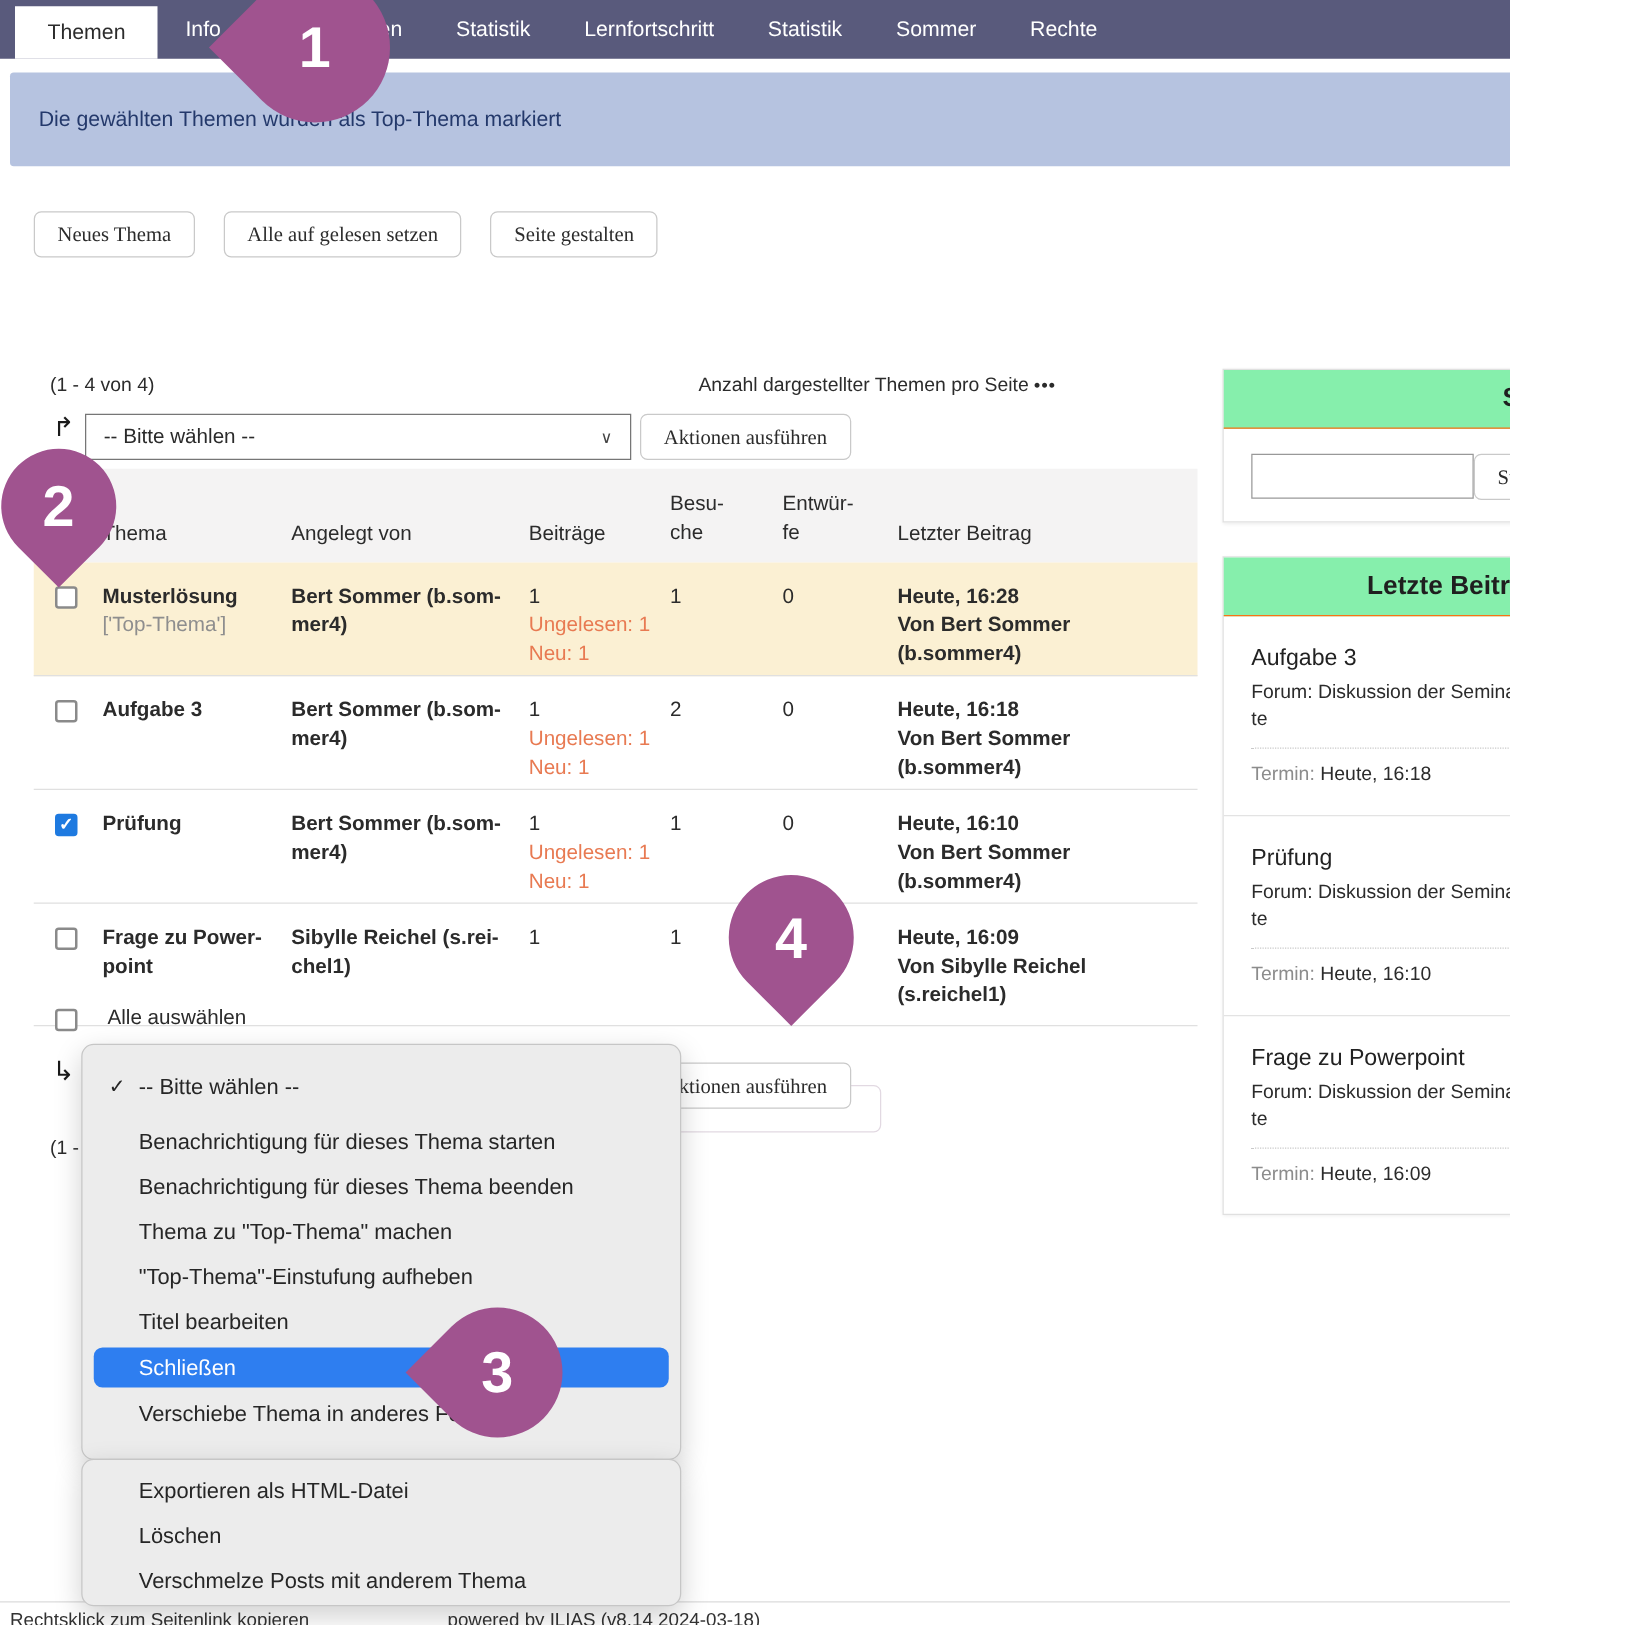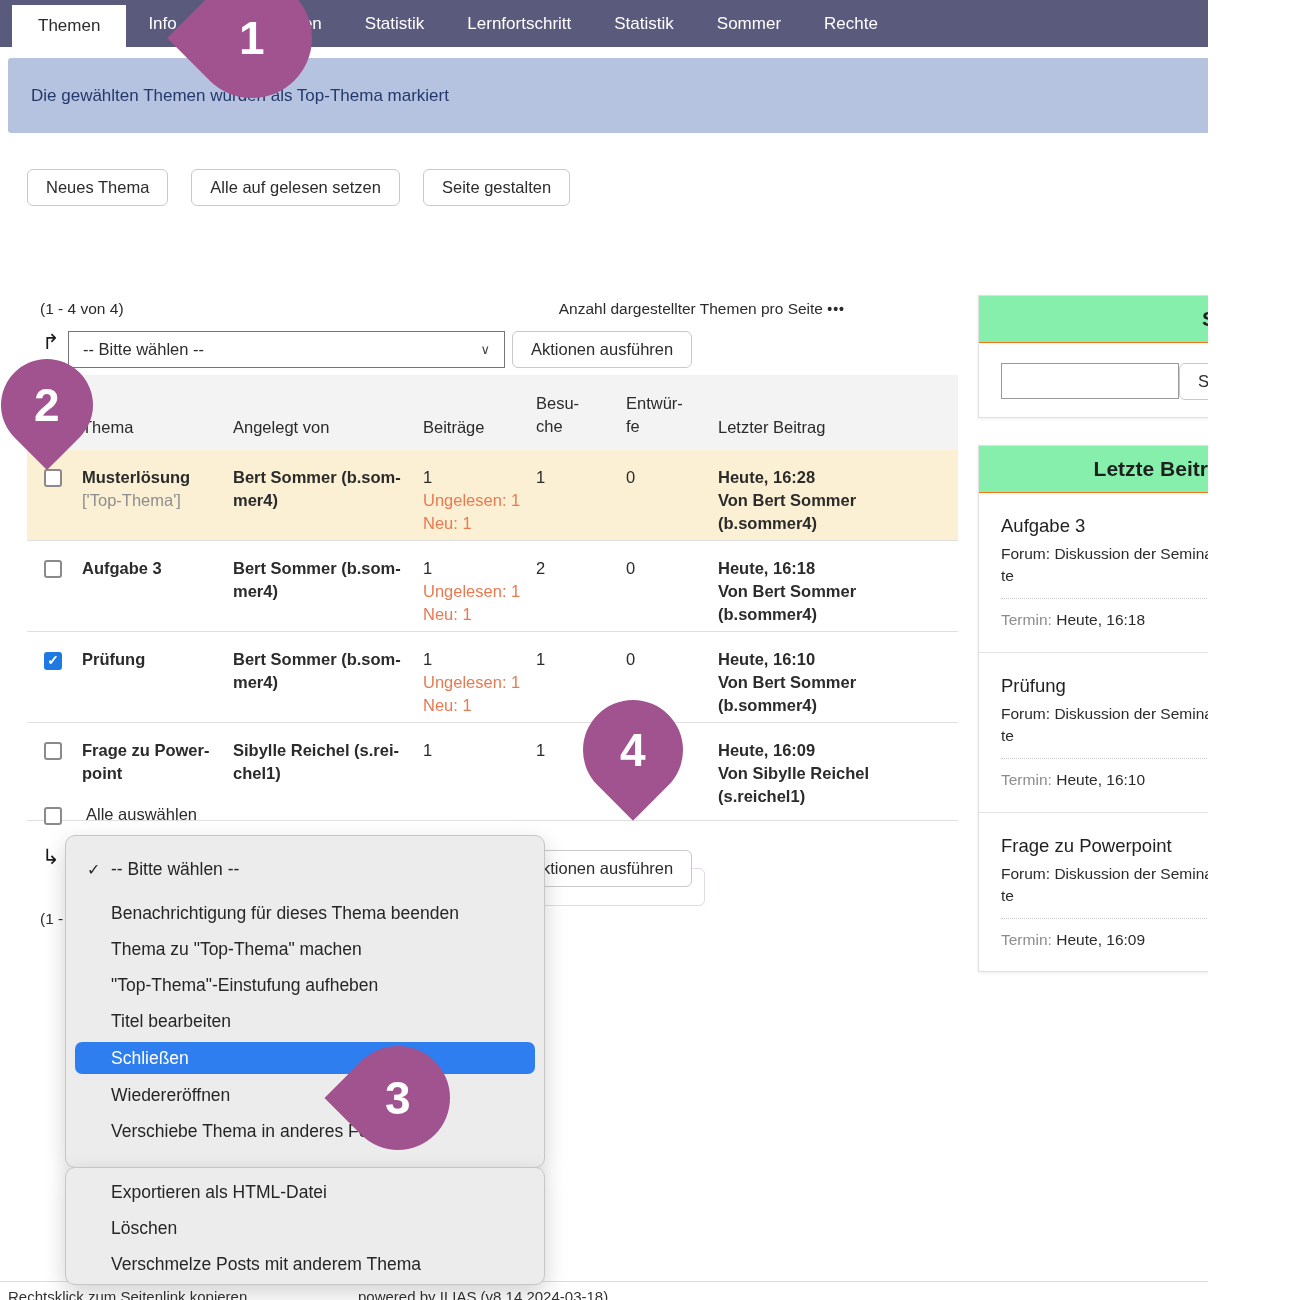--- a/index.html
+++ b/index.html
@@ -17,7 +17,7 @@
   .flash span { font-size:17px; color:#24396b; padding-left:23px; }
 
   
-  .btn { background:#fff; border:1px solid #c9c9c9; border-radius:6px; font-size:16.5px; color:#2c2c2c; font-family:Liberation Sans, sans-serif; padding:0 18px; height:37px; display:inline-flex; align-items:center; cursor:pointer; }
+  .btn { background:#fff; border:1px solid #c9c9c9; border-radius:6px; font-size:16.5px; color:#2c2c2c; font-family:Liberation Serif, serif; padding:0 18px; height:37px; display:inline-flex; align-items:center; cursor:pointer; }
   .toolbar { position:absolute; left:27px; top:169px; display:flex; gap:23px; }
 
   

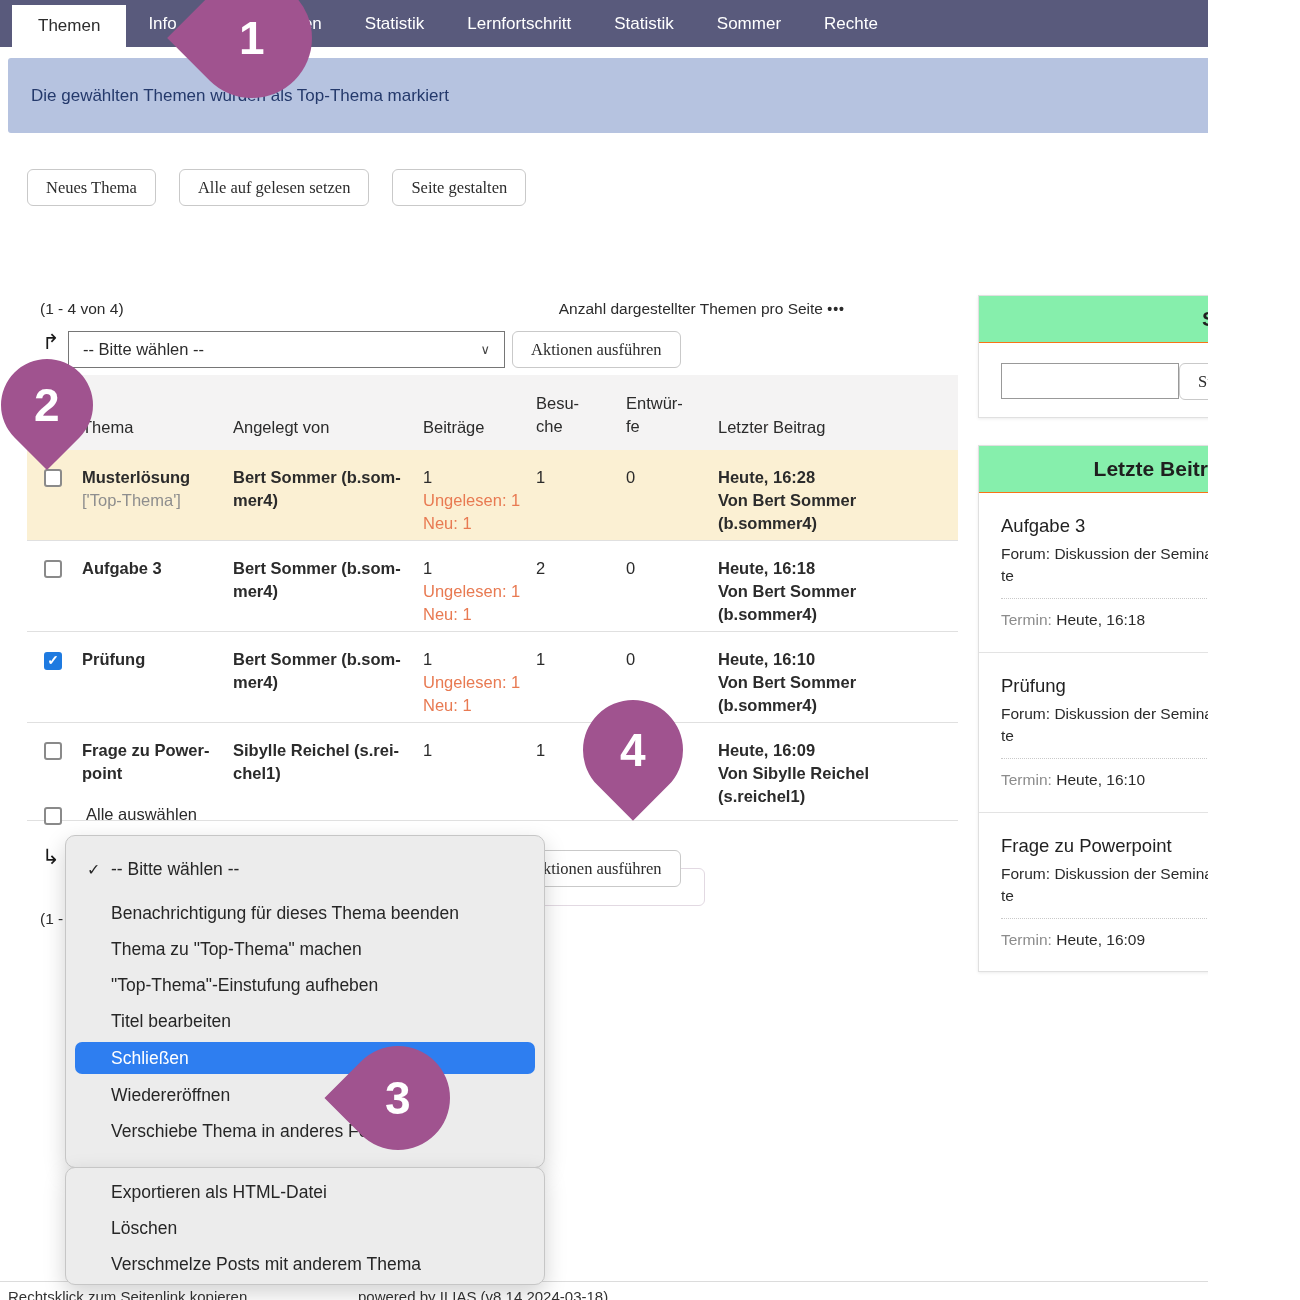--- a/index.html
+++ b/index.html
@@ -216,6 +216,9 @@
       <span>-- Bitte wählen --</span>
     </div>
     <div class="mi">
+        <span>Benachrichtigung für dieses Thema starten</span>
+      </div>
+    <div class="mi">
         <span>Benachrichtigung für dieses Thema beenden</span>
       </div>
     <div class="mi">

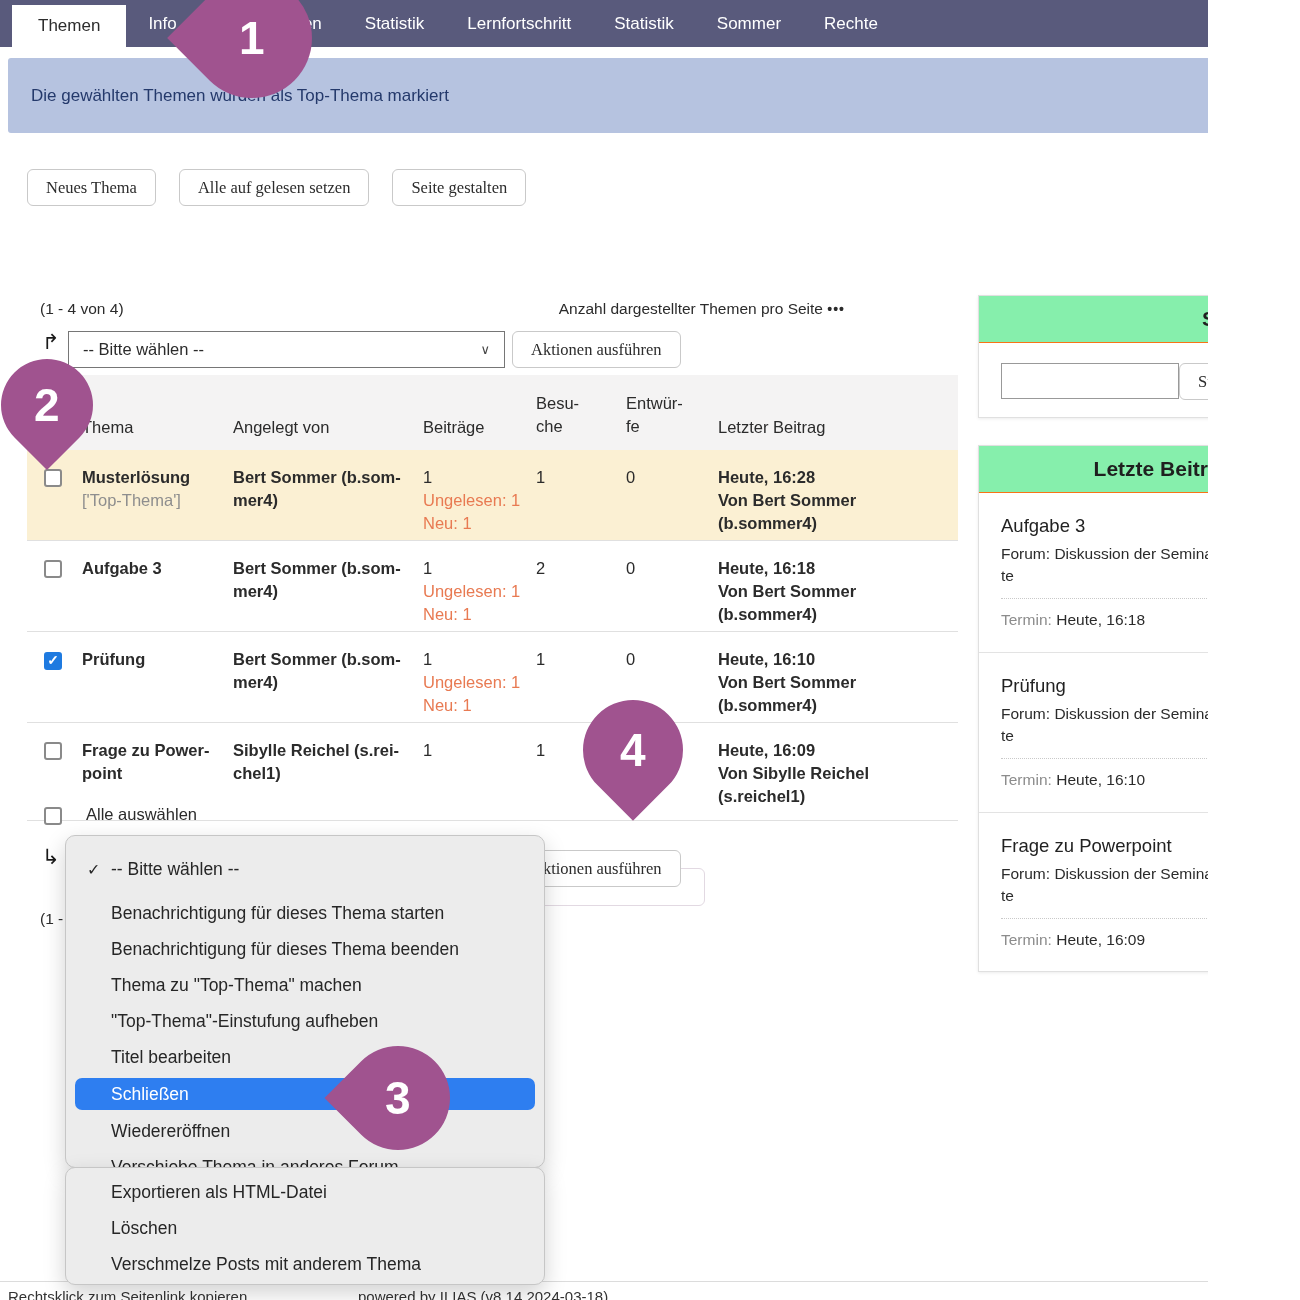--- a/index.html
+++ b/index.html
@@ -234,9 +234,6 @@
         <span>Schließen</span>
       </div>
     <div class="mi">
-        <span>Wiedereröffnen</span>
-      </div>
-    <div class="mi">
         <span>Verschiebe Thema in anderes Forum</span>
       </div>
   </div>

